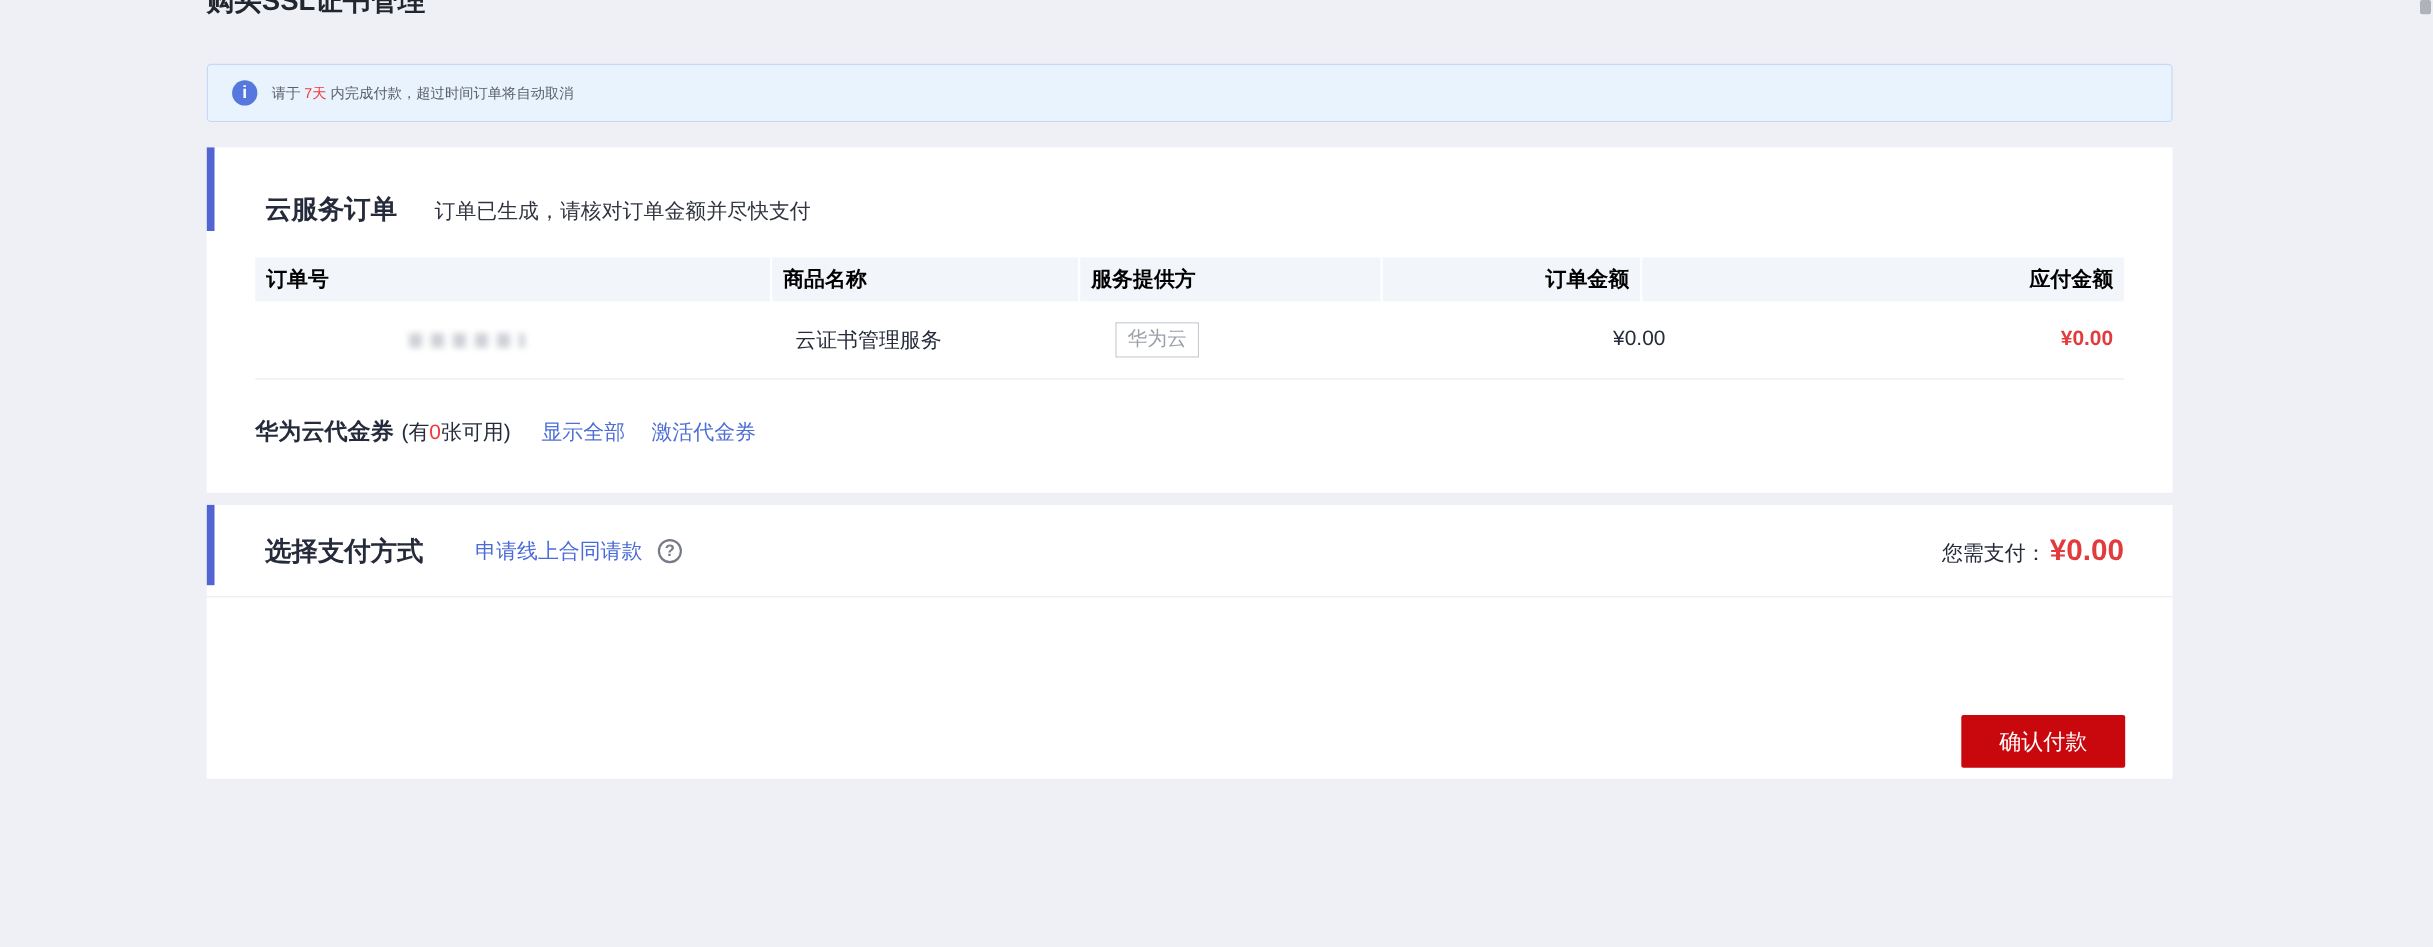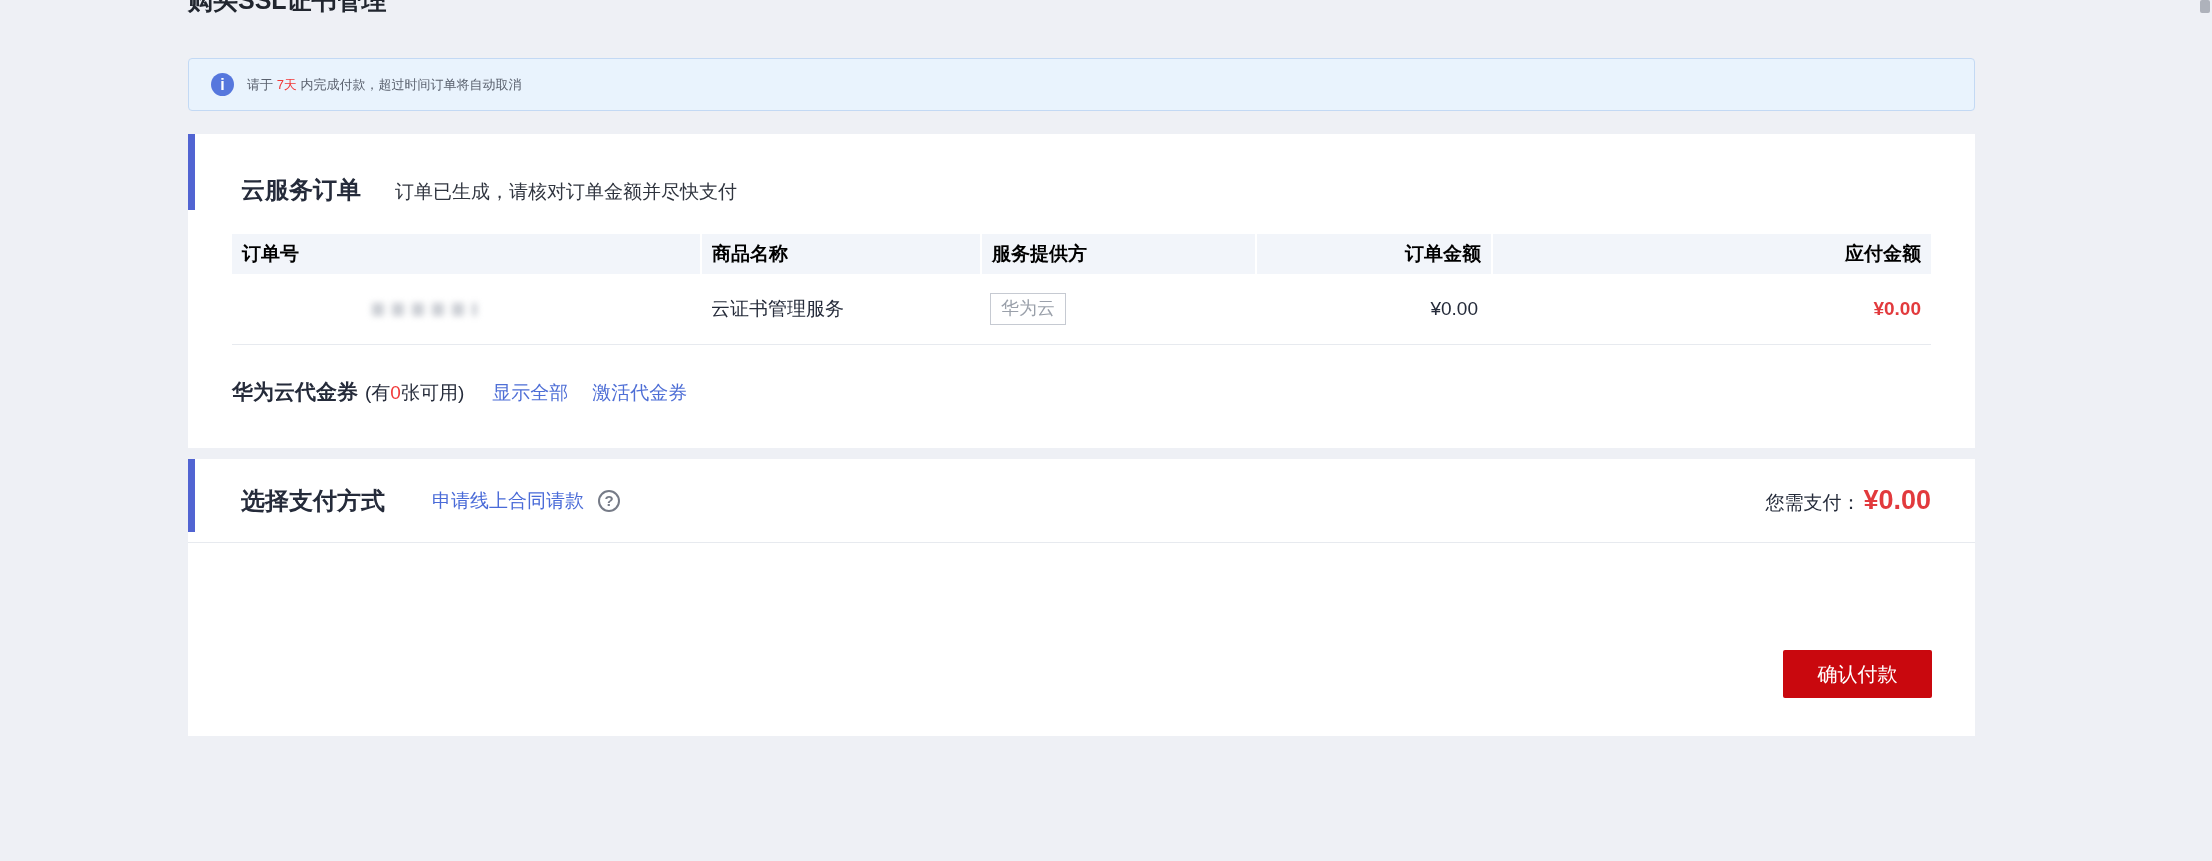--- a/index.html
+++ b/index.html
@@ -50,7 +50,7 @@
   .c4{width:234px;justify-content:flex-end;}
   .c5{flex:1;justify-content:flex-end;}
   .trow{
-    display:flex;gap:1px;height:70px;border-bottom:1px solid #e7eaef;
+    display:flex;gap:13px;height:70px;border-bottom:1px solid #e7eaef;
     font-size:19px;color:#252b3a;
   }
   .trow .c{display:flex;align-items:center;height:100%;}

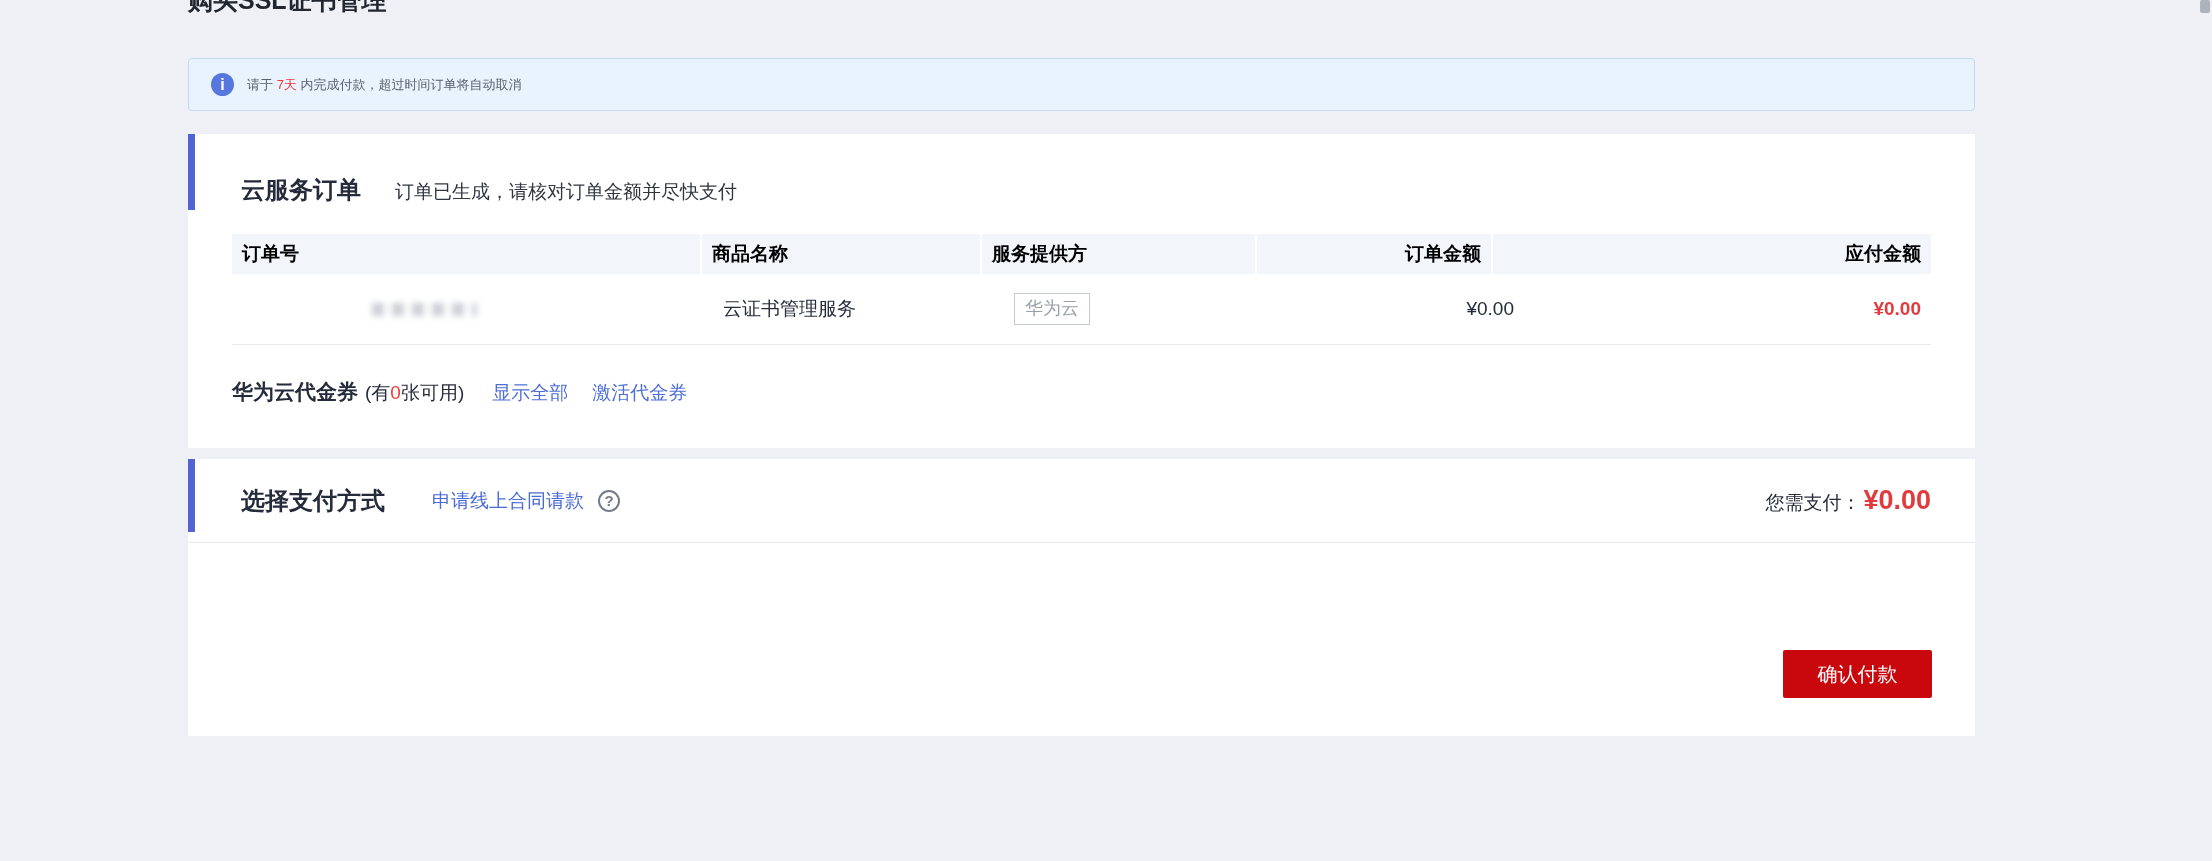--- a/index.html
+++ b/index.html
@@ -29,7 +29,7 @@
   
   .card{position:absolute;left:188px;width:1787px;background:#ffffff;}
   .card1{top:134px;height:314px;}
-  .card2{top:459px;height:277px;}
+  .card2{top:459px;height:249px;}
   .accent{position:absolute;left:0;top:0;width:7px;background:#5164d2;}
   .card1 .accent{height:76px;}
   .card2 .accent{height:73px;}

